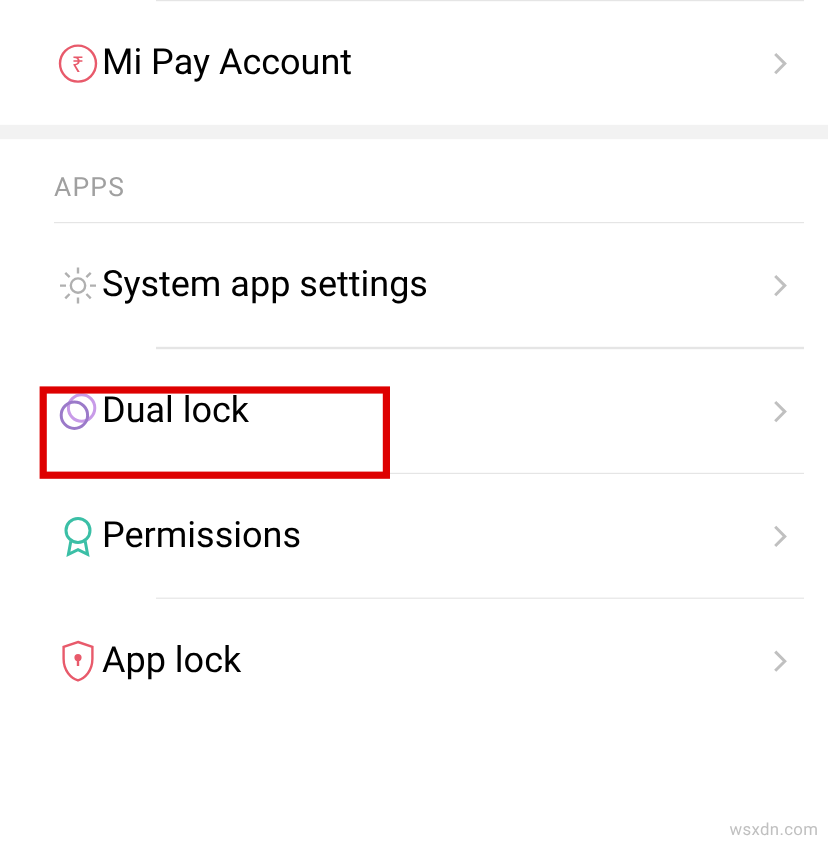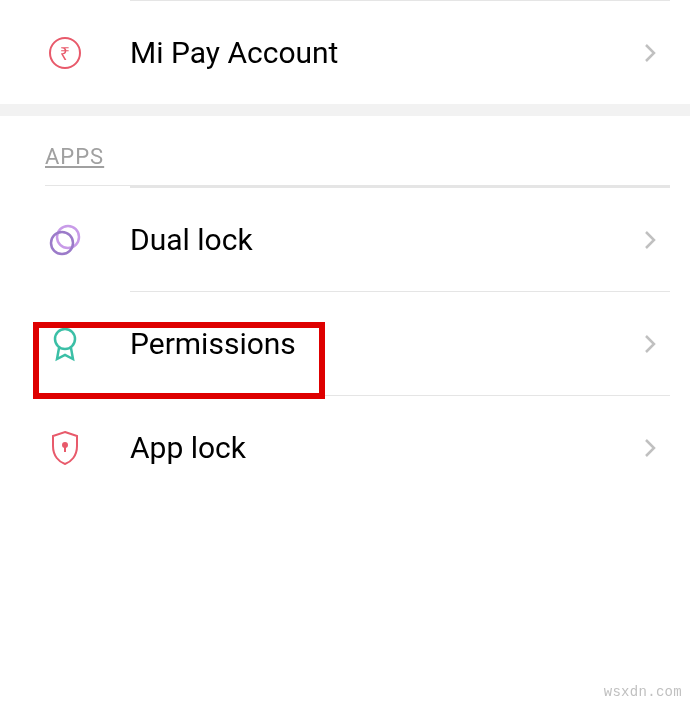--- a/index.html
+++ b/index.html
@@ -45,7 +45,6 @@
       flex: 1;
       font-size: 30px;
       color: #000000;
-      margin-left: 45px;
       font-weight: 400;
     }
     .list-item .chevron {

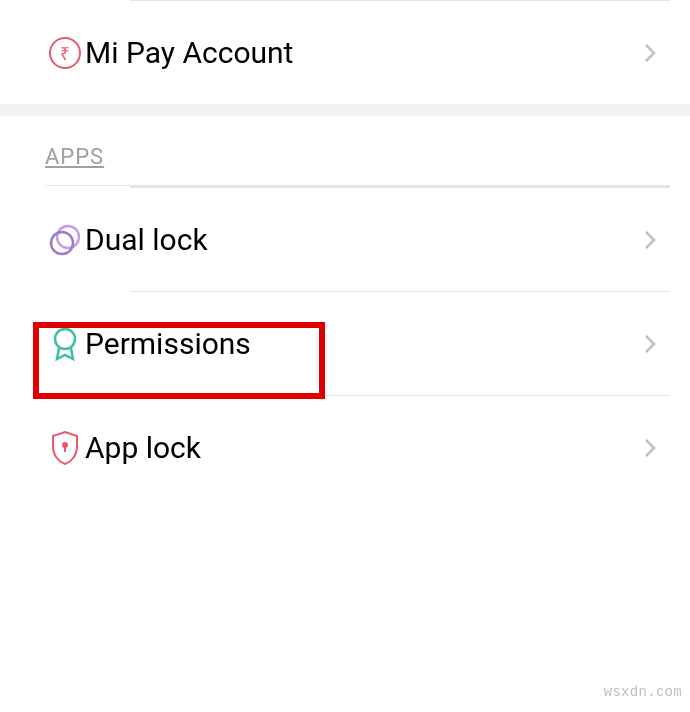--- a/index.html
+++ b/index.html
@@ -71,7 +71,6 @@
       color: #a0a0a0;
       letter-spacing: 1px;
       text-transform: uppercase;
-      text-decoration: underline;
     }
     .section-header-divider {
       height: 1px;

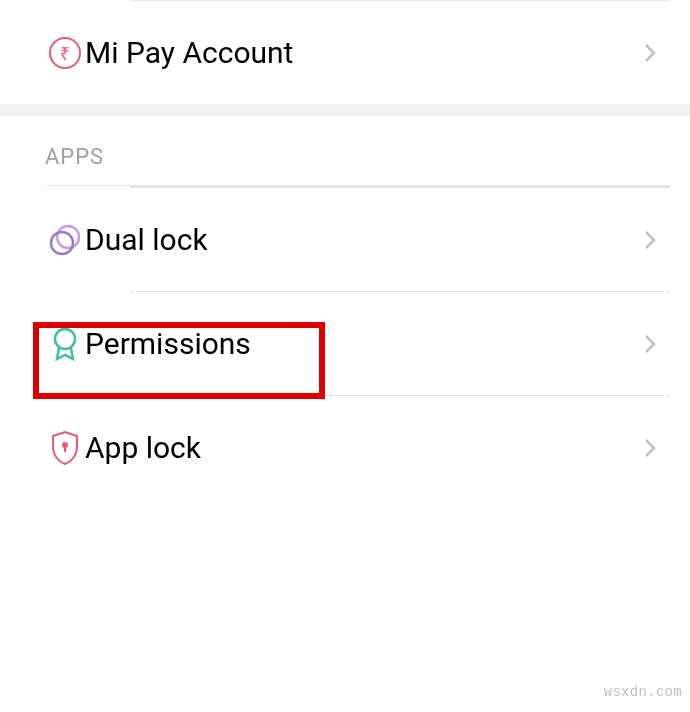--- a/index.html
+++ b/index.html
@@ -124,6 +124,20 @@
   <div class="section-header">APPS</div>
   <div class="section-header-divider"></div>
 
+  <div class="list-item">
+    <span class="icon">
+      <svg viewBox="0 0 40 40" fill="none" stroke="#b0b0b0" stroke-width="2">
+        <circle cx="20" cy="20" r="6"></circle>
+        <path d="M20 5 L20 10 M20 30 L20 35 M5 20 L10 20 M30 20 L35 20 M9.4 9.4 L13 13 M27 27 L30.6 30.6 M30.6 9.4 L27 13 M13 27 L9.4 30.6"></path>
+      </svg>
+    </span>
+    <span class="label">System app settings</span>
+    <span class="chevron">
+      <svg viewBox="0 0 12 20" fill="none" stroke="#c0c0c0" stroke-width="2.5" width="12" height="20">
+        <path d="M2 2 L10 10 L2 18"></path>
+      </svg>
+    </span>
+  </div>
   <div class="divider"></div>
 
   <div class="divider"></div>

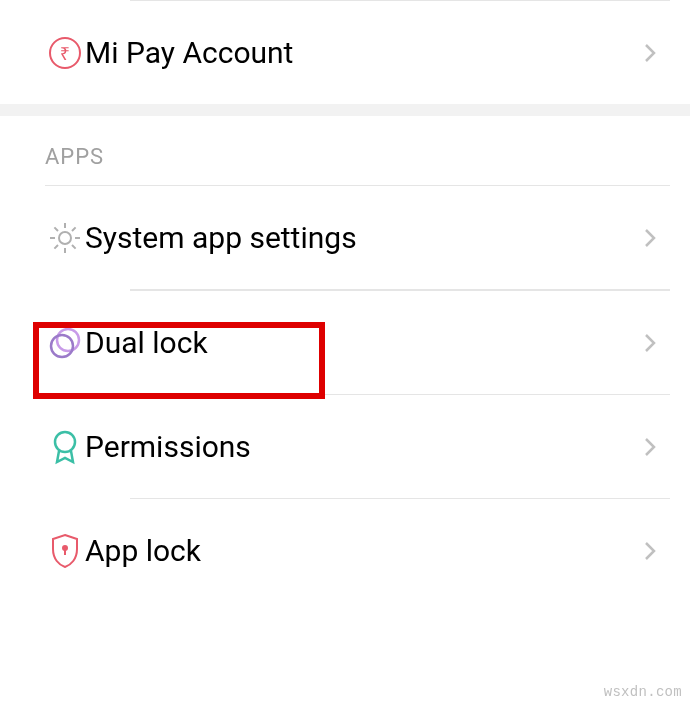--- a/index.html
+++ b/index.html
@@ -94,7 +94,6 @@
       font-size: 14px;
       color: #c0c0c0;
       letter-spacing: 0.3px;
-      font-family: Liberation Mono, monospace;
     }
   </style>
 </head>

